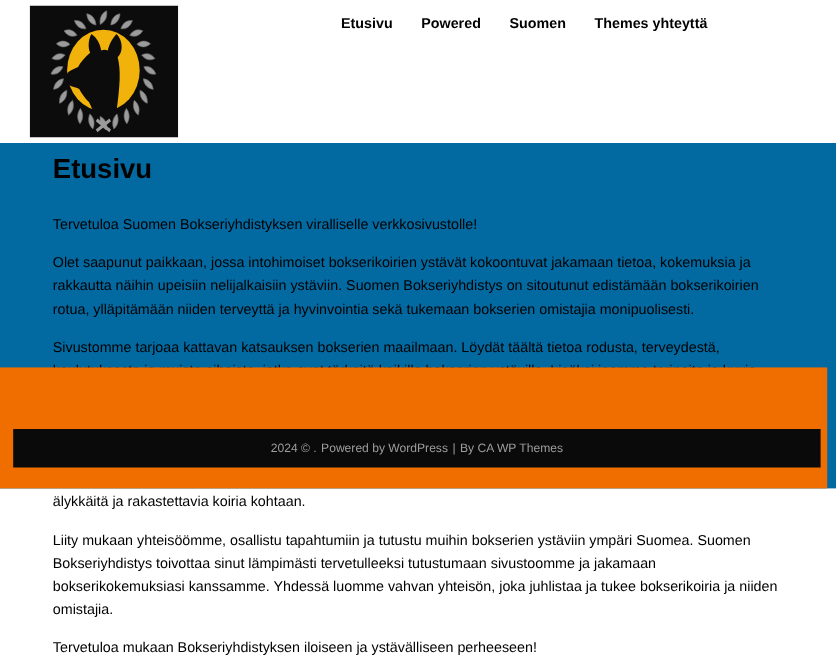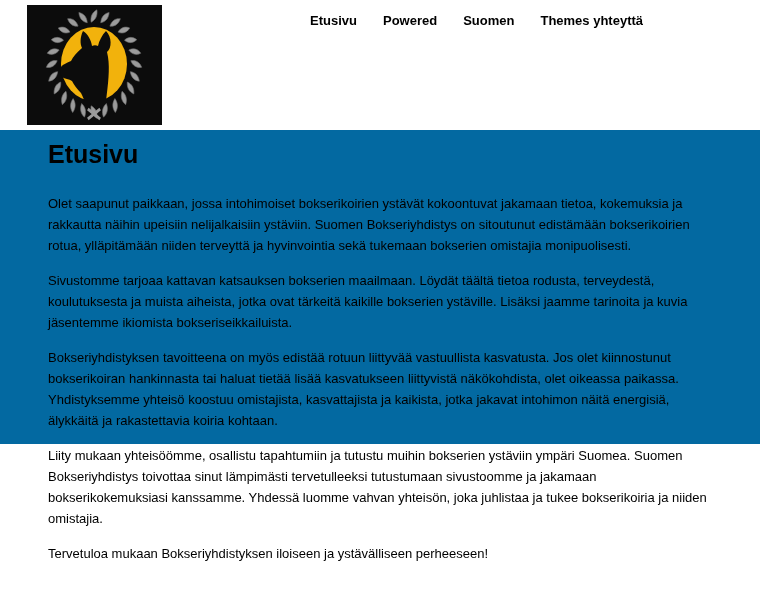--- a/index.html
+++ b/index.html
@@ -137,6 +137,7 @@
 
   <main class="content">
     <h1 class="page-title">Etusivu</h1>
+    <p>Tervetuloa Suomen Bokseriyhdistyksen viralliselle verkkosivustolle!</p>
     <p>Olet saapunut paikkaan, jossa intohimoiset bokserikoirien ystävät kokoontuvat jakamaan tietoa, kokemuksia ja rakkautta näihin upeisiin nelijalkaisiin ystäviin. Suomen Bokseriyhdistys on sitoutunut edistämään bokserikoirien rotua, ylläpitämään niiden terveyttä ja hyvinvointia sekä tukemaan bokserien omistajia monipuolisesti.</p>
     <p>Sivustomme tarjoaa kattavan katsauksen bokserien maailmaan. Löydät täältä tietoa rodusta, terveydestä, koulutuksesta ja muista aiheista, jotka ovat tärkeitä kaikille bokserien ystäville. Lisäksi jaamme tarinoita ja kuvia jäsentemme ikiomista bokseriseikkailuista.</p>
     <p>Bokseriyhdistyksen tavoitteena on myös edistää rotuun liittyvää vastuullista kasvatusta. Jos olet kiinnostunut bokserikoiran hankinnasta tai haluat tietää lisää kasvatukseen liittyvistä näkökohdista, olet oikeassa paikassa. Yhdistyksemme yhteisö koostuu omistajista, kasvattajista ja kaikista, jotka jakavat intohimon näitä energisiä, älykkäitä ja rakastettavia koiria kohtaan.</p>

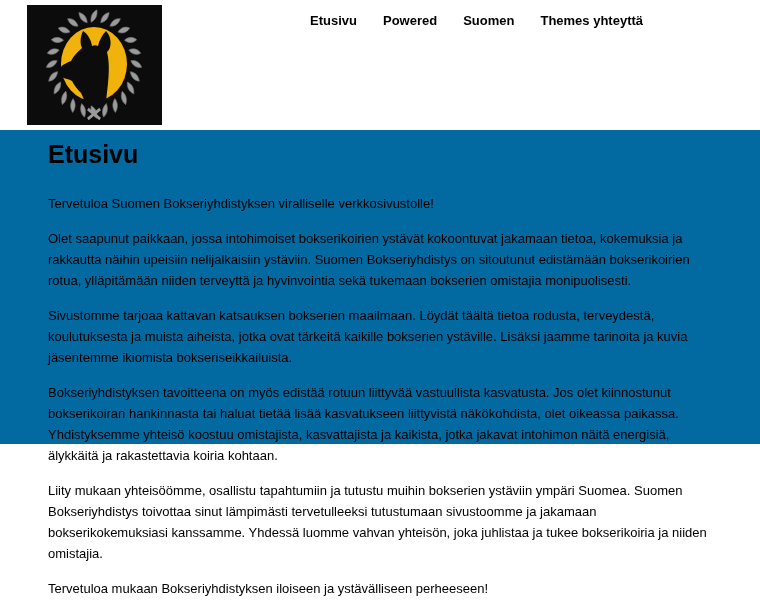--- a/index.html
+++ b/index.html
@@ -145,6 +145,14 @@
     <p>Tervetuloa mukaan Bokseriyhdistyksen iloiseen ja ystävälliseen perheeseen!</p>
   </main>
 
+  <footer class="site-footer">
+    <div class="footer-bar">
+      <span>2024 © .</span>
+      <a>Powered by WordPress</a>
+      <span>|</span>
+      <a>By CA WP Themes</a>
+    </div>
+  </footer>
 
 </div>
 

